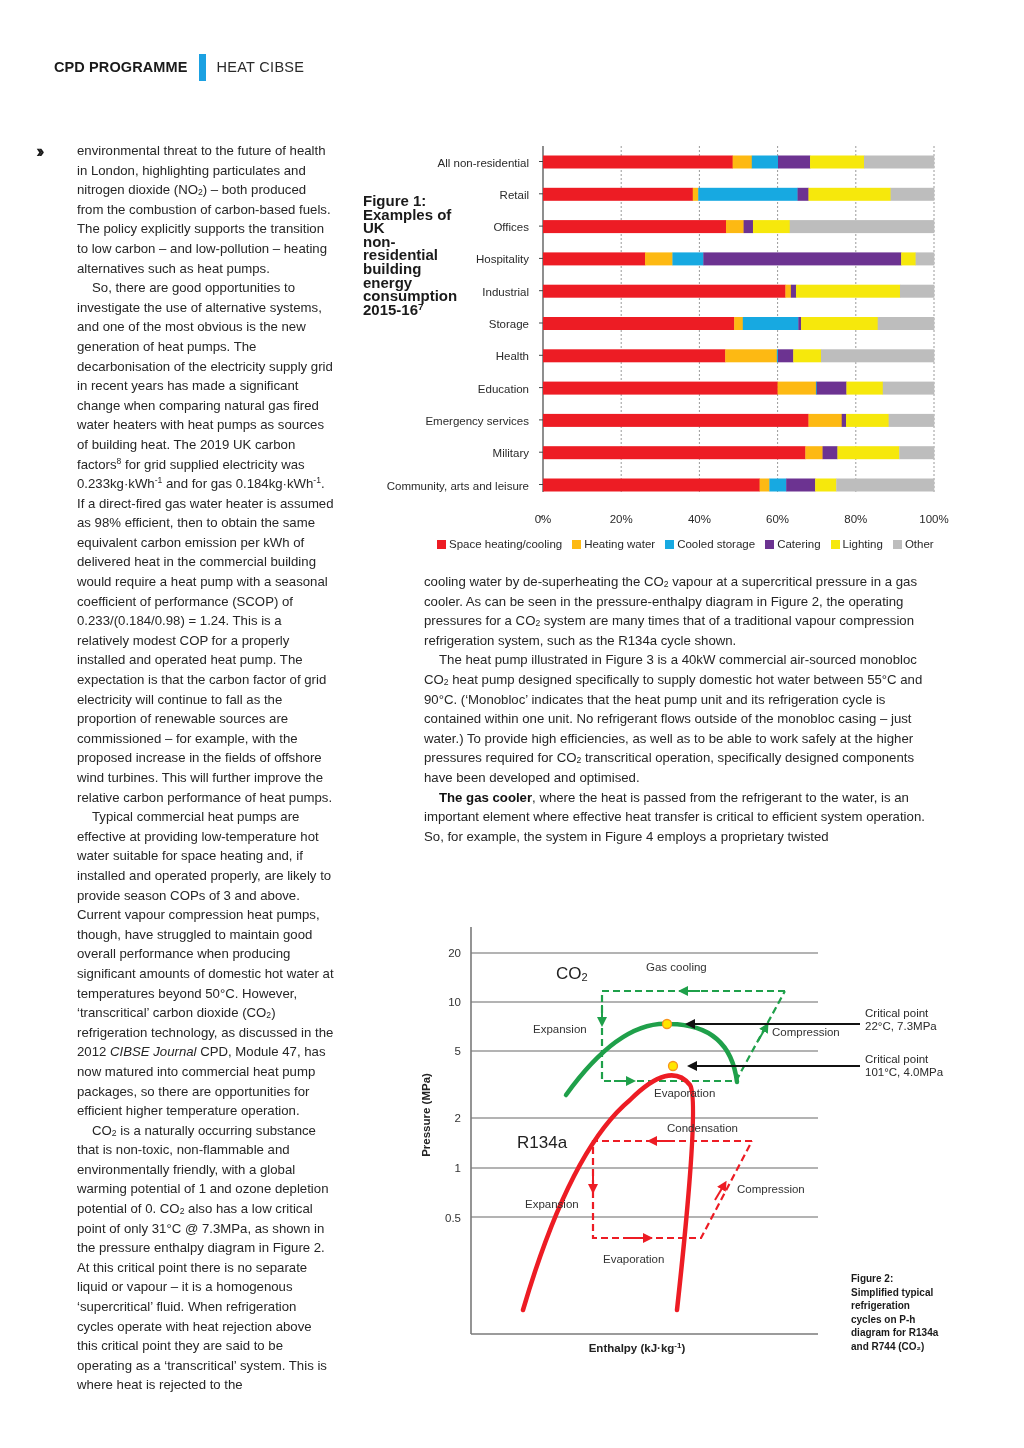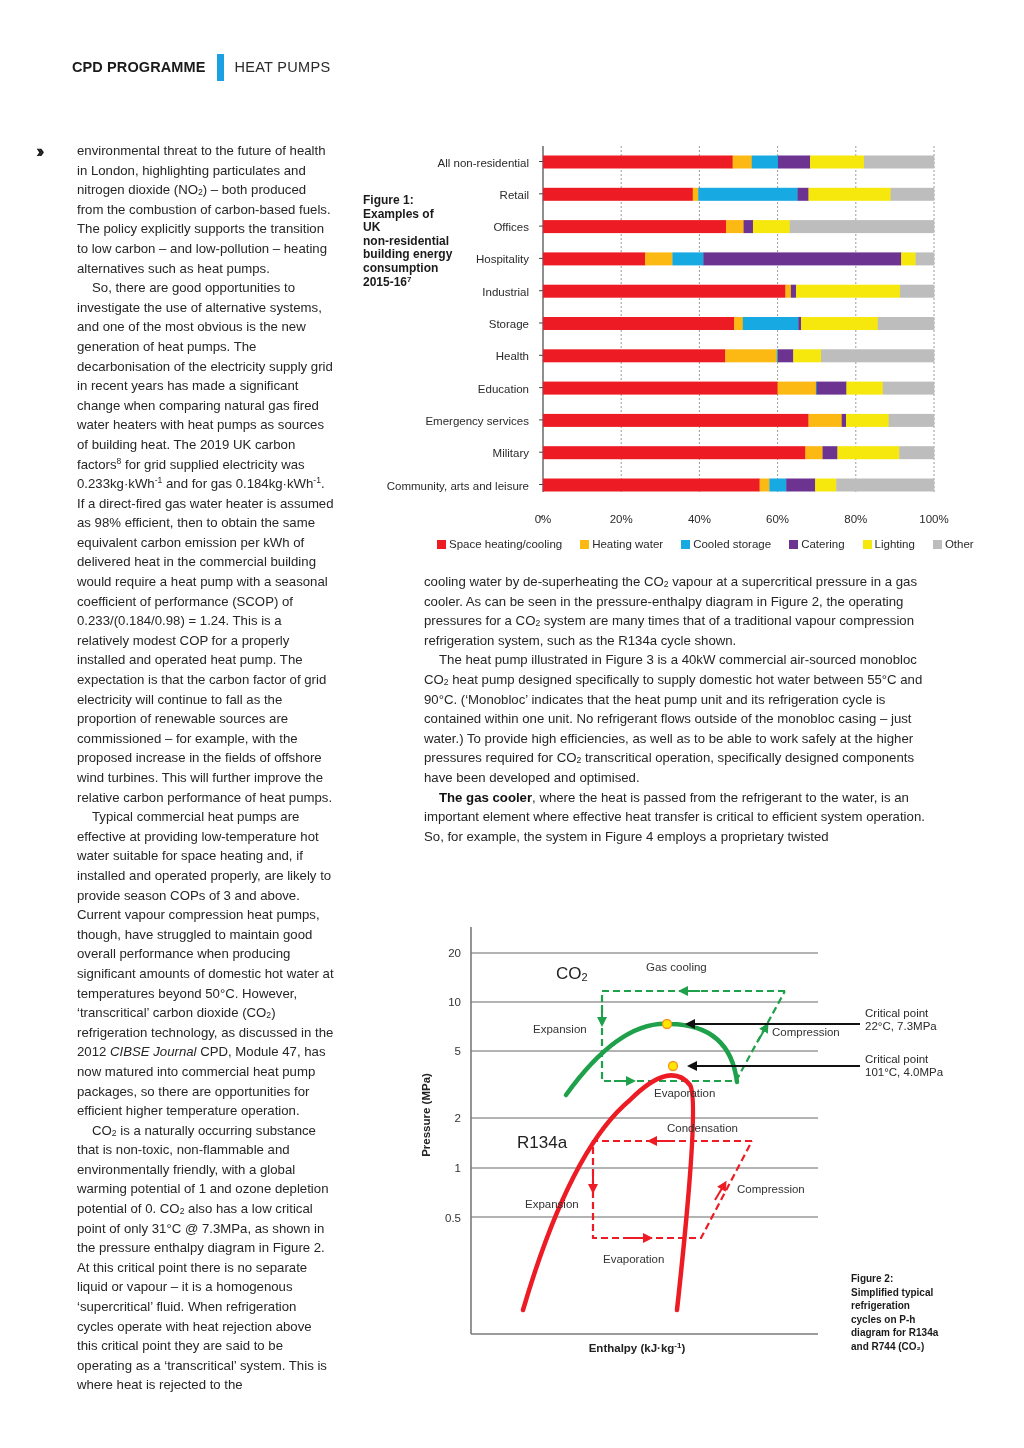--- a/index.html
+++ b/index.html
@@ -6,7 +6,7 @@
   html, body { width: 1024px; height: 1448px; background: #ffffff; overflow: hidden; }
   body { position: relative; font-family: "Liberation Sans", sans-serif; color: #231f20; }
 
-  .header { position: absolute; left: 72px; top: 56px; height: 22px; display: flex; align-items: center; }
+  .header { position: absolute; left: 54px; top: 56px; height: 22px; display: flex; align-items: center; }
   .header .section { font-weight: bold; font-size: 14.5px; letter-spacing: 0.1px; color: #1a1a1a; }
   .header .bar { width: 7px; height: 27px; background: #1ba1e2; margin: 0 10px 0 12px; }
   .header .topic { font-size: 14.5px; color: #2a2a2a; letter-spacing: 0.3px; }

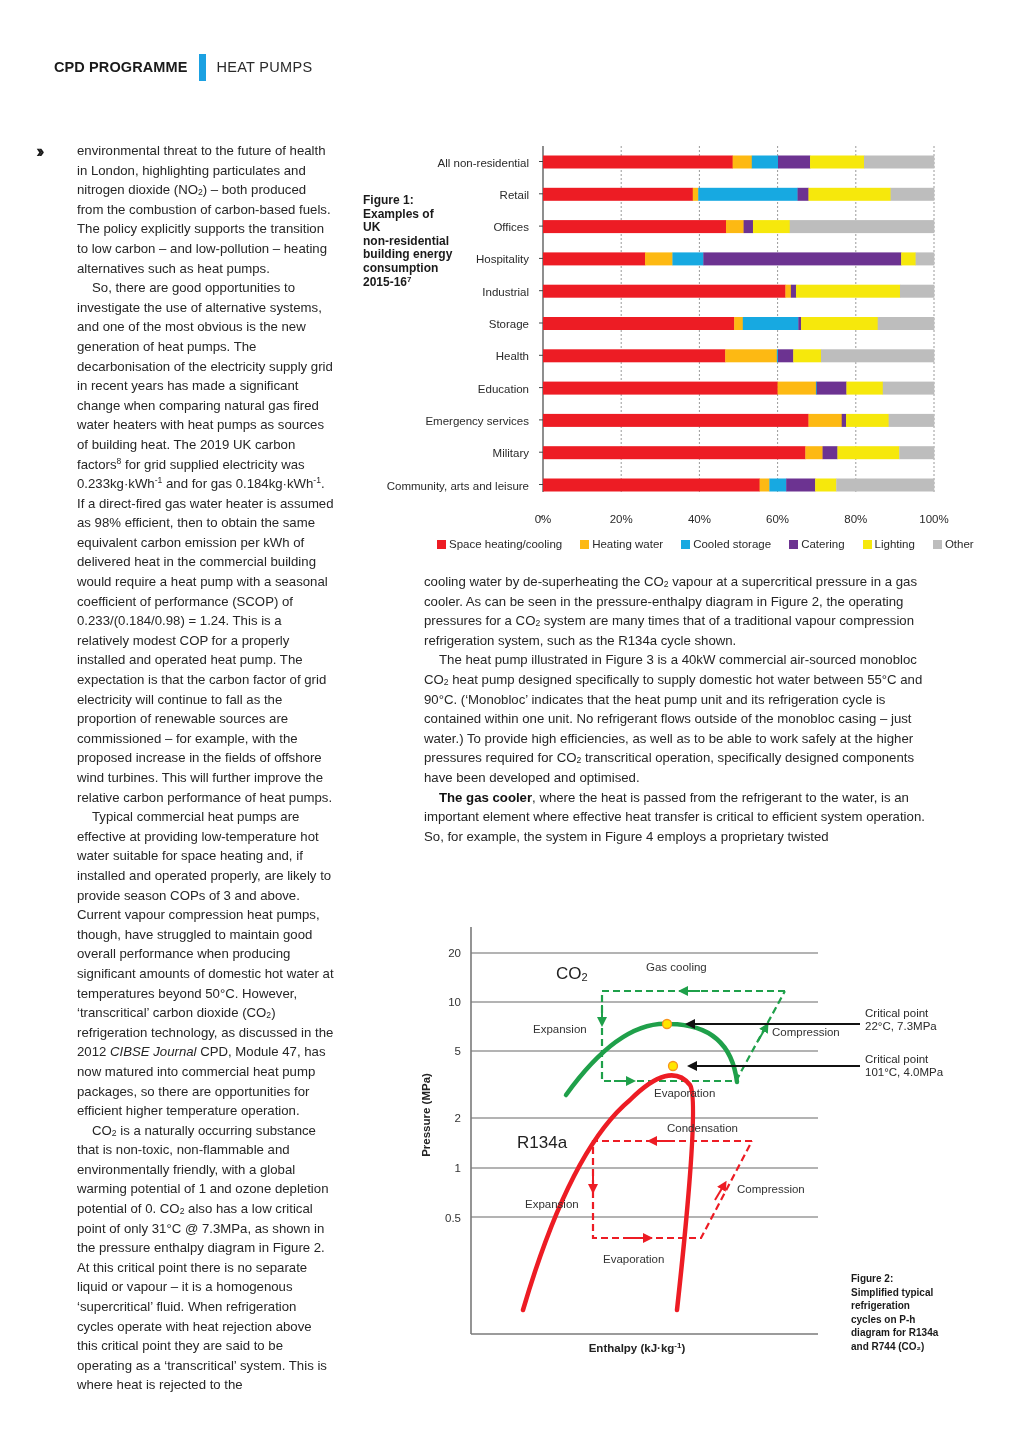--- a/index.html
+++ b/index.html
@@ -41,7 +41,7 @@
 <div class="header">
   <span class="section">CPD PROGRAMME</span>
   <span class="bar"></span>
-  <span class="topic">HEAT PUMPS</span>
+  <span class="topic">HEAT CIBSE</span>
 </div>
 
 <span class="chev">››</span>

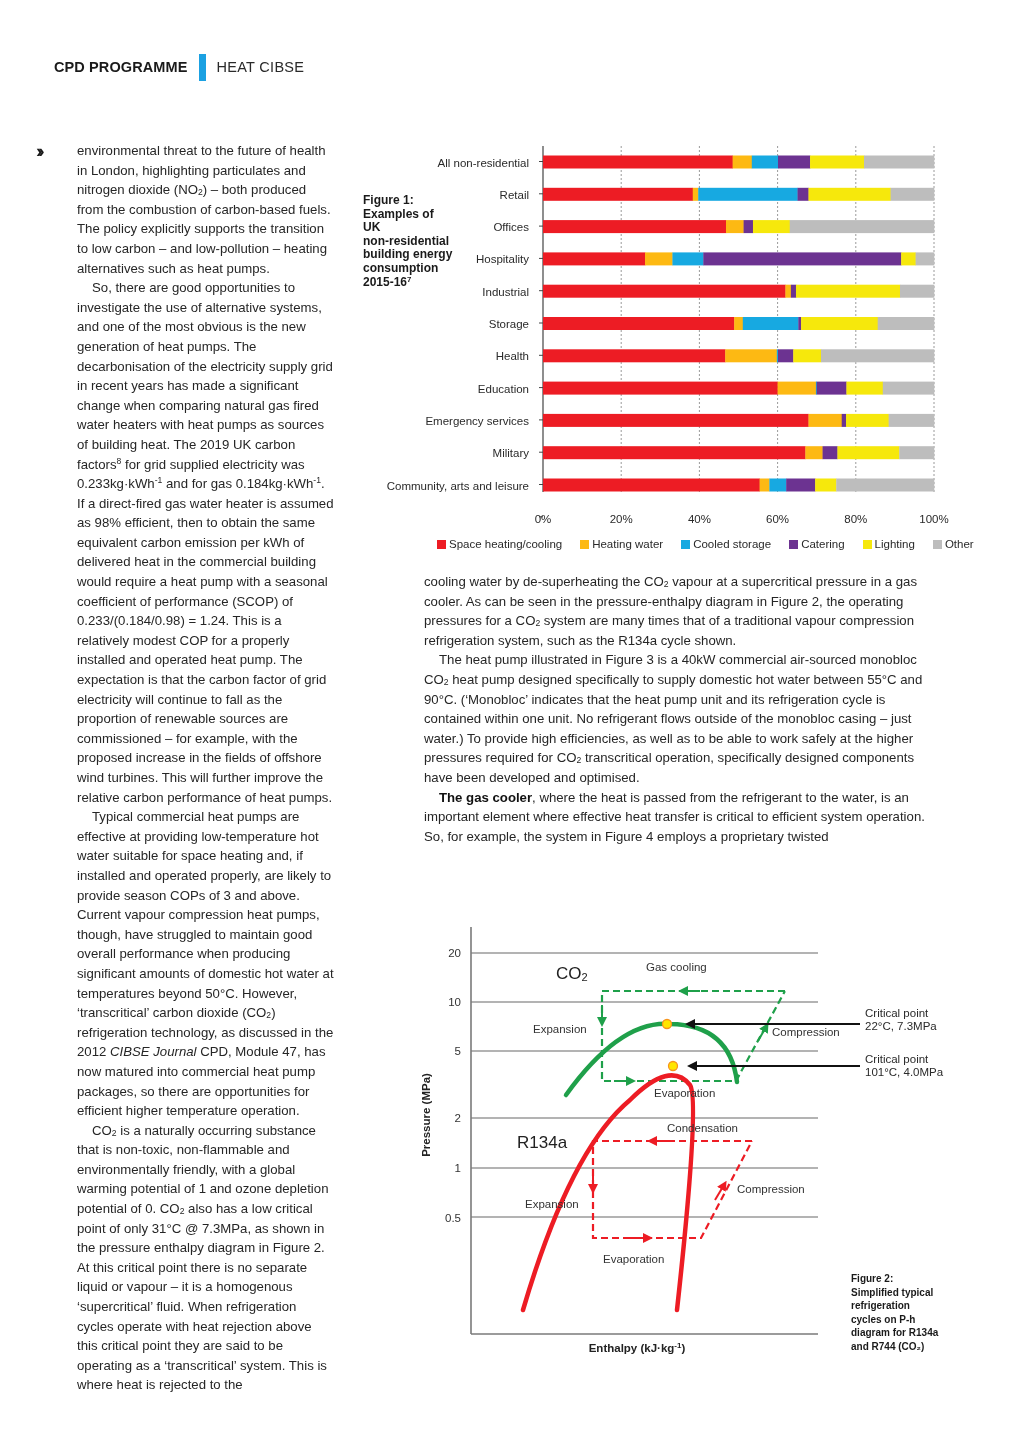--- a/index.html
+++ b/index.html
@@ -19,7 +19,7 @@
   sub { font-size: 0.65em; vertical-align: -0.15em; line-height: 0; }
   sup { font-size: 0.65em; vertical-align: 0.55em; line-height: 0; }
 
-  .fig1-caption { position: absolute; left: 363px; top: 194px; width: 90px; font-size: 12px; line-height: 13.6px; font-weight: bold; color: #1a1a1a; }
+  .fig1-caption { position: absolute; left: 363px; top: 194px; width: 90px; font-size: 15px; line-height: 13.6px; font-weight: bold; color: #1a1a1a; }
   .legend { position: absolute; left: 437px; top: 538px; display: flex; gap: 18px; font-size: 11.5px; color: #2a2a2a; align-items: flex-end; }
   .legend .item { display: flex; align-items: center; gap: 3px; }
   .legend .sw { width: 9px; height: 9px; display: inline-block; }

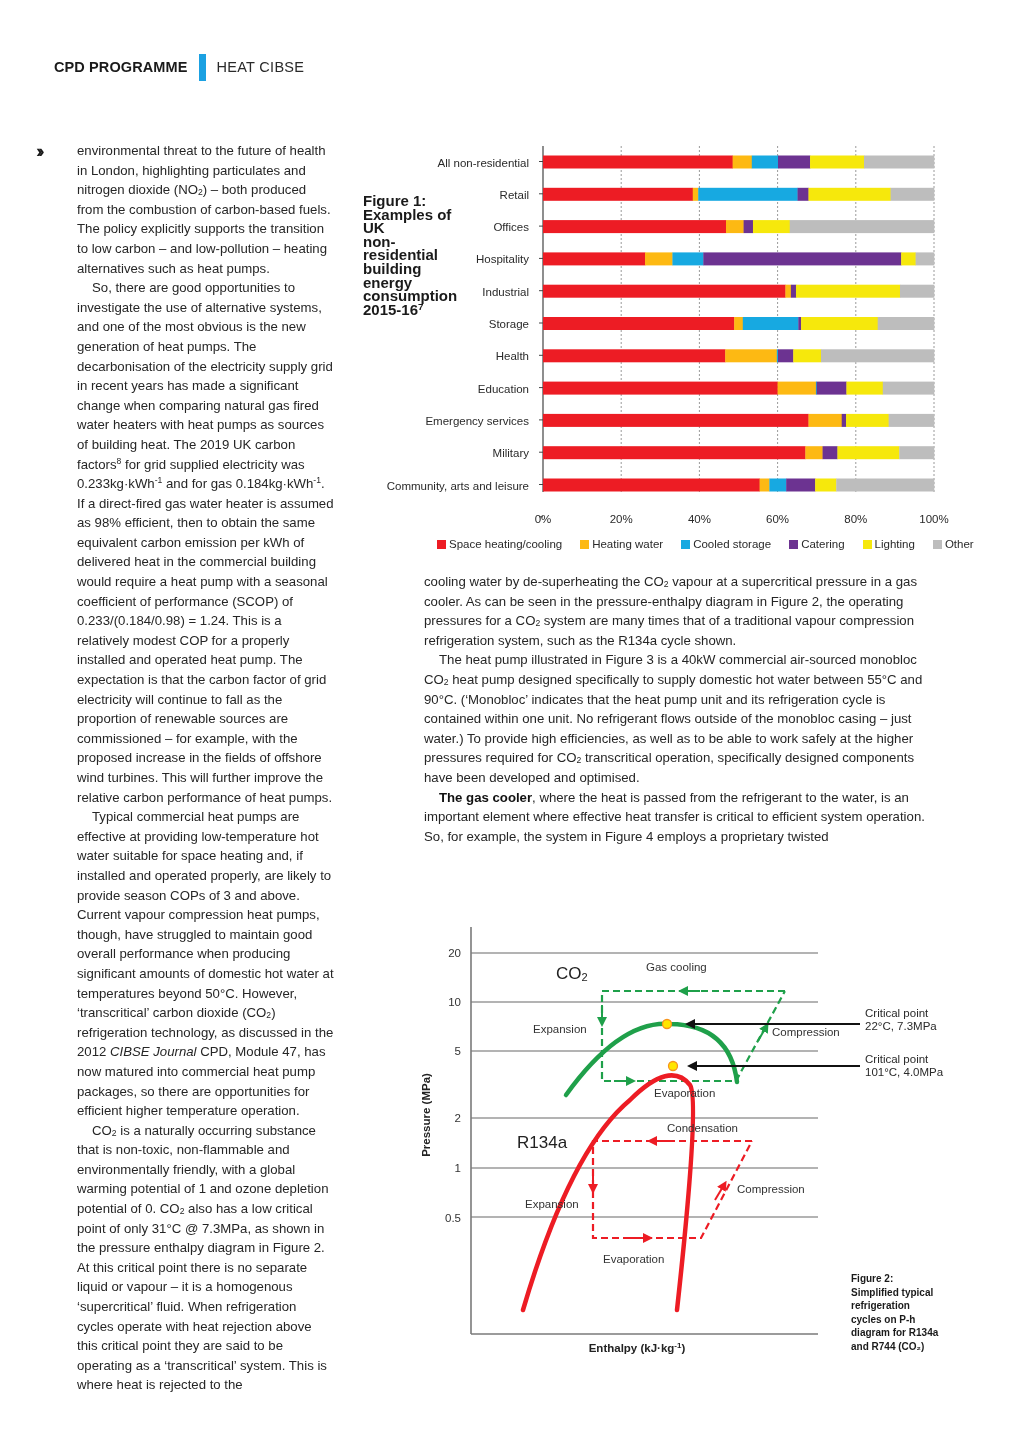--- a/index.html
+++ b/index.html
@@ -20,7 +20,7 @@
   sup { font-size: 0.65em; vertical-align: 0.55em; line-height: 0; }
 
   .fig1-caption { position: absolute; left: 363px; top: 194px; width: 90px; font-size: 15px; line-height: 13.6px; font-weight: bold; color: #1a1a1a; }
-  .legend { position: absolute; left: 437px; top: 538px; display: flex; gap: 18px; font-size: 11.5px; color: #2a2a2a; align-items: flex-end; }
+  .legend { position: absolute; left: 437px; top: 538px; display: flex; gap: 10px; font-size: 11.5px; color: #2a2a2a; align-items: flex-end; }
   .legend .item { display: flex; align-items: center; gap: 3px; }
   .legend .sw { width: 9px; height: 9px; display: inline-block; }
 

